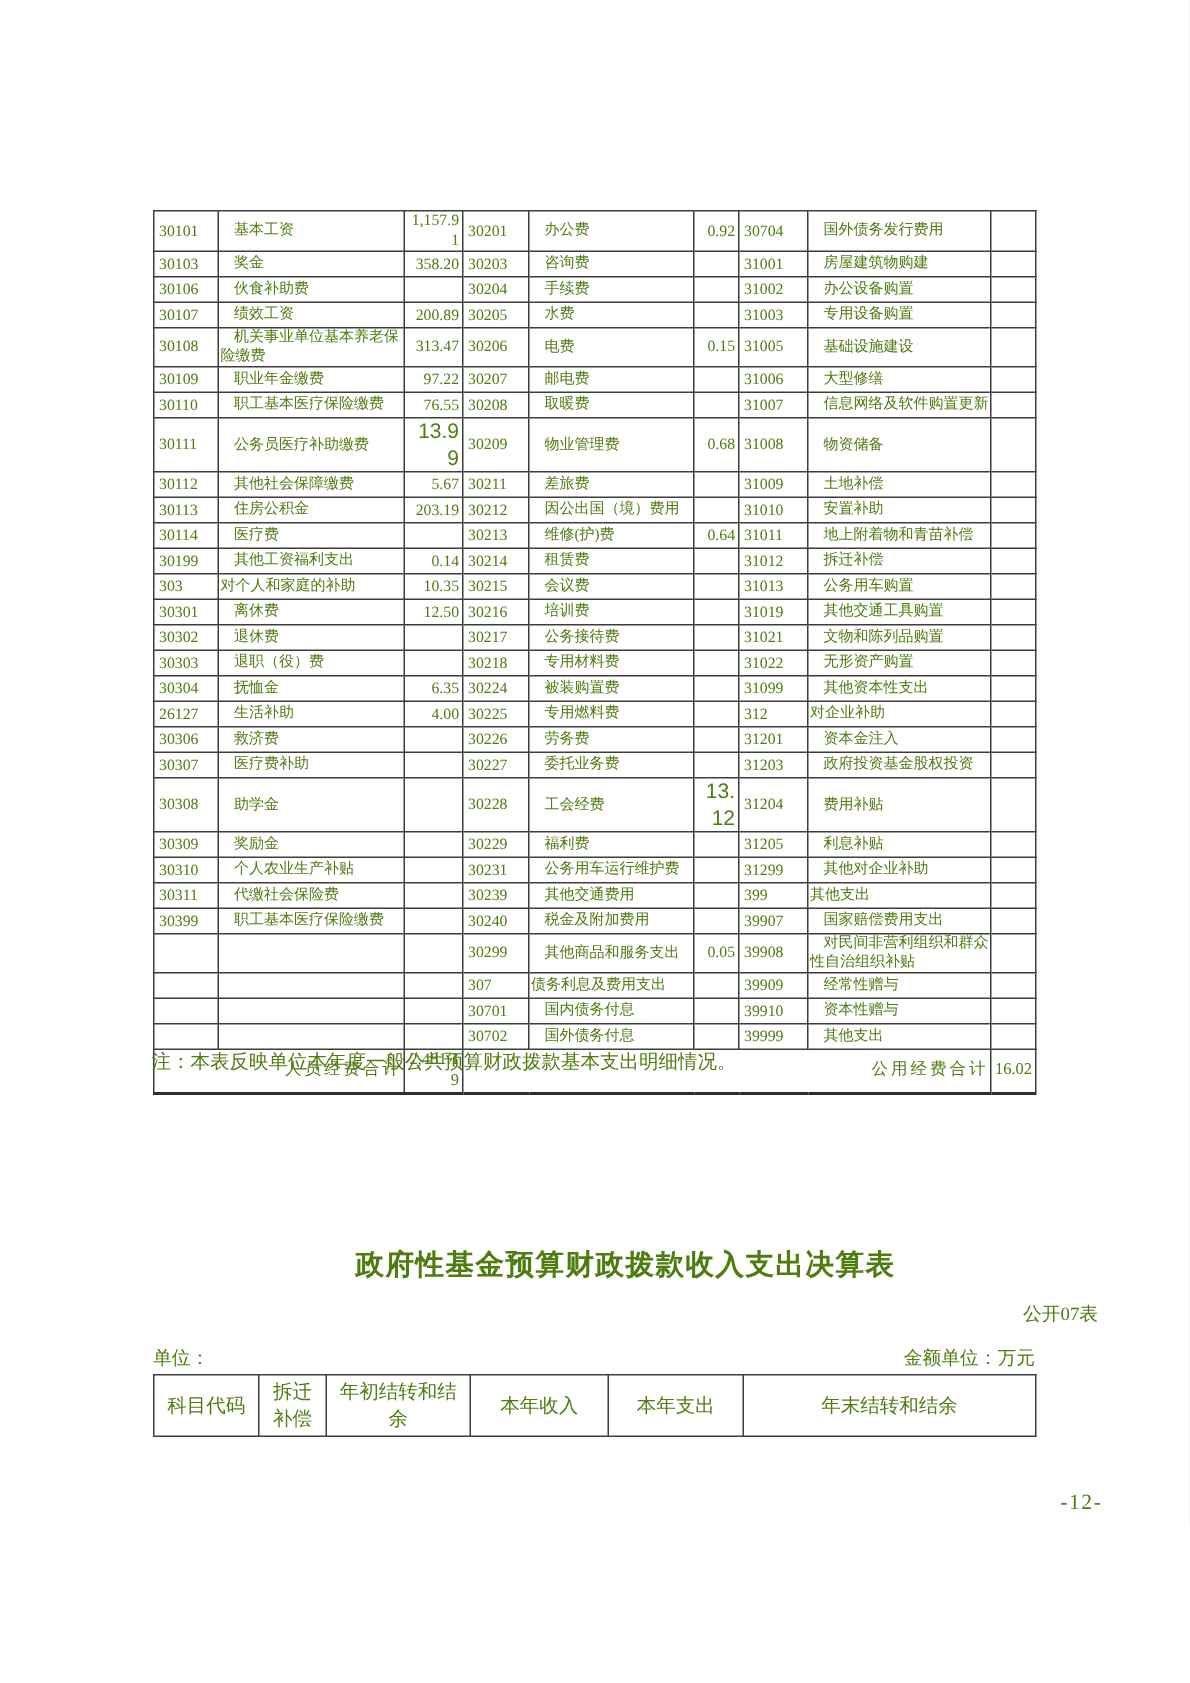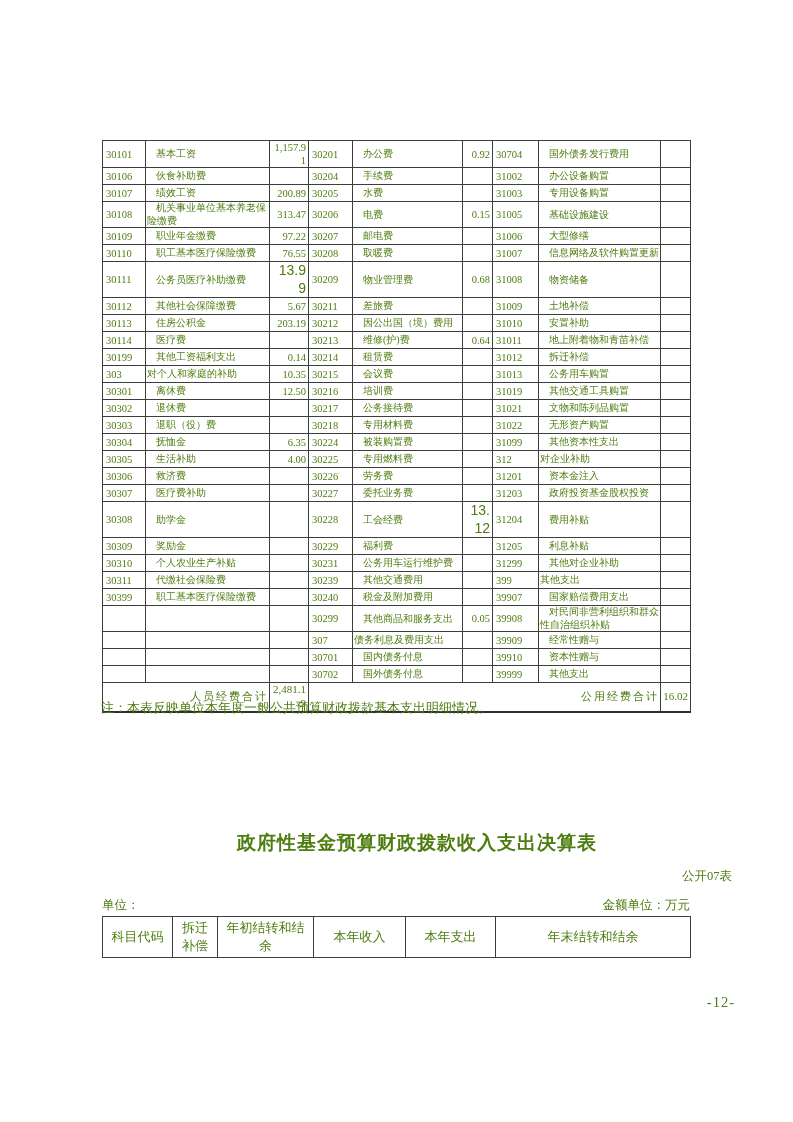--- a/index.html
+++ b/index.html
@@ -76,6 +76,17 @@
           <td class="val"></td>
         </tr>
         <tr>
+          <td class="code">30103</td>
+          <td class="name indent">奖金</td>
+          <td class="val">358.20</td>
+          <td class="code">30203</td>
+          <td class="name indent">咨询费</td>
+          <td class="val"></td>
+          <td class="code">31001</td>
+          <td class="name indent">房屋建筑物购建</td>
+          <td class="val"></td>
+        </tr>
+        <tr>
           <td class="code">30106</td>
           <td class="name indent">伙食补助费</td>
           <td class="val"></td>

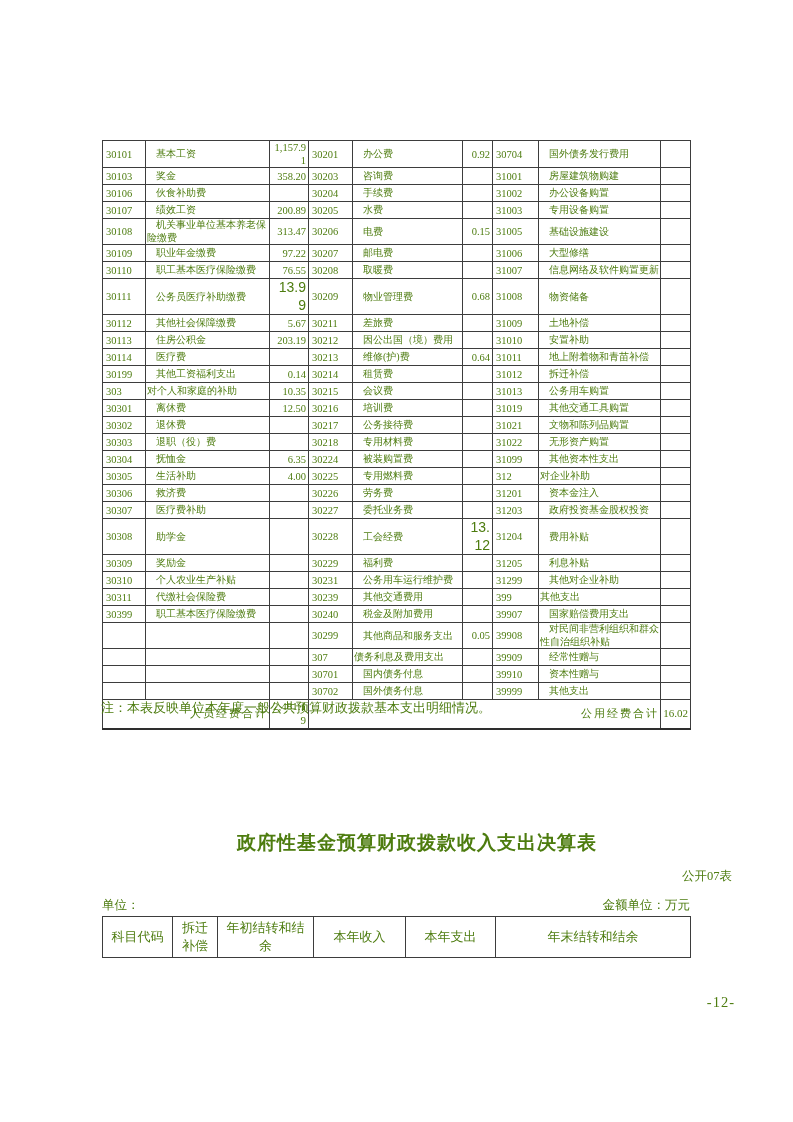--- a/index.html
+++ b/index.html
@@ -252,7 +252,7 @@
           <td class="val"></td>
         </tr>
         <tr>
-          <td class="code">30305</td>
+          <td class="code">26127</td>
           <td class="name indent">生活补助</td>
           <td class="val">4.00</td>
           <td class="code">30225</td>

